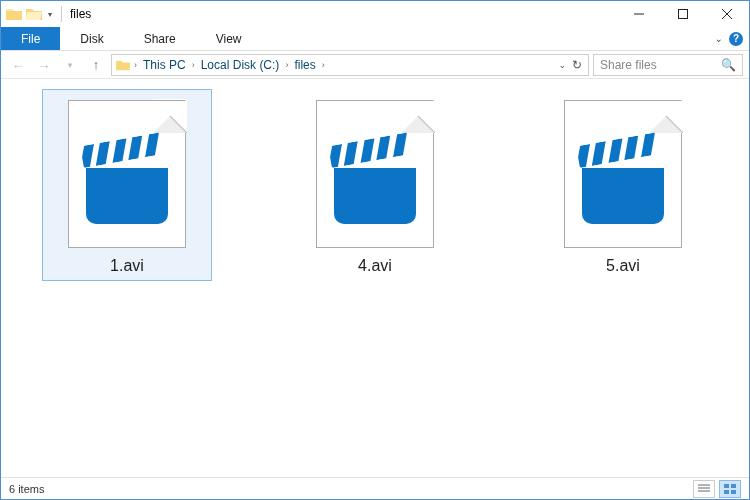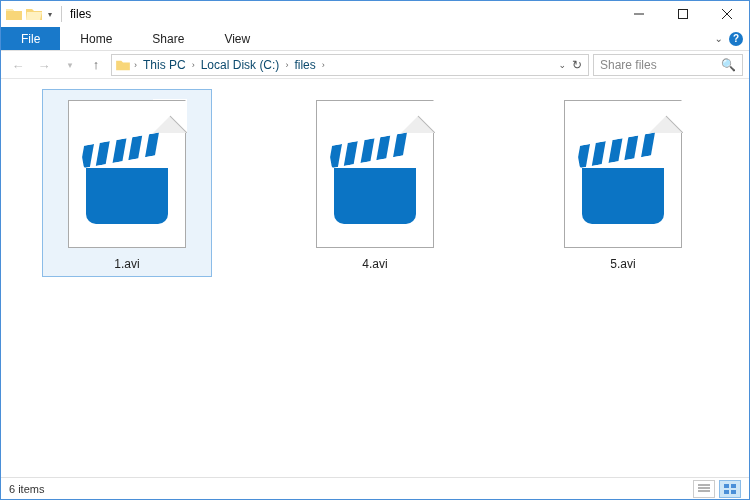--- a/index.html
+++ b/index.html
@@ -95,7 +95,7 @@
 
 <div class="menubar">
   <div class="tab file">File</div>
-  <div class="tab">Home</div>
+  <div class="tab">Disk</div>
   <div class="tab">Share</div>
   <div class="tab">View</div>
   <div class="spacer"></div>

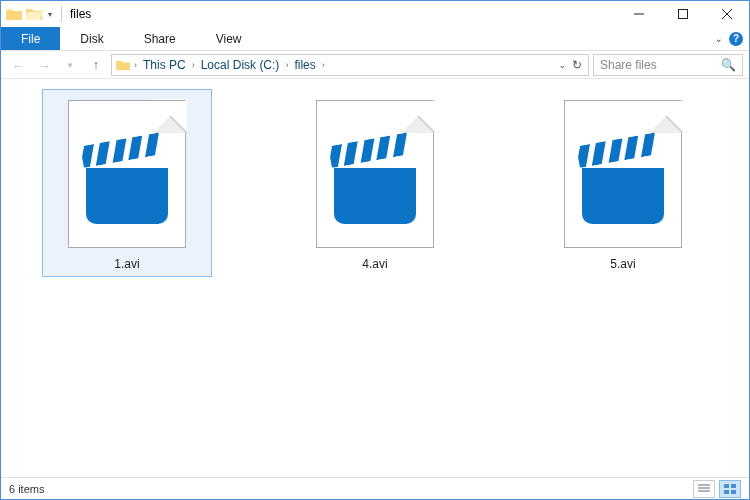--- a/index.html
+++ b/index.html
@@ -46,7 +46,7 @@
 .clapstick { position: absolute; top: 0; left: -2px; right: 2px; height: 22px; transform: rotate(-10deg); transform-origin: left bottom; display: flex; overflow: hidden; border-radius: 2px; }
 .clapstick span { flex: 1; background: #0b74c4; transform: skewX(-20deg); margin-right: 6px; }
 .clapbody { position: absolute; top: 22px; left: 0; right: 0; bottom: 0; background: #0b74c4; border-radius: 0 0 10px 10px; }
-.label { font-size: 12px; color: #222; margin-top: 2px; padding: 1px 4px; }
+.label { font-size: 16px; color: #222; margin-top: 2px; padding: 1px 4px; }
 
 
 .status { height: 22px; border-top: 1px solid #e1e1e1; display: flex; align-items: center; font-size: 11px; padding: 8px 8px; color: #333; }

